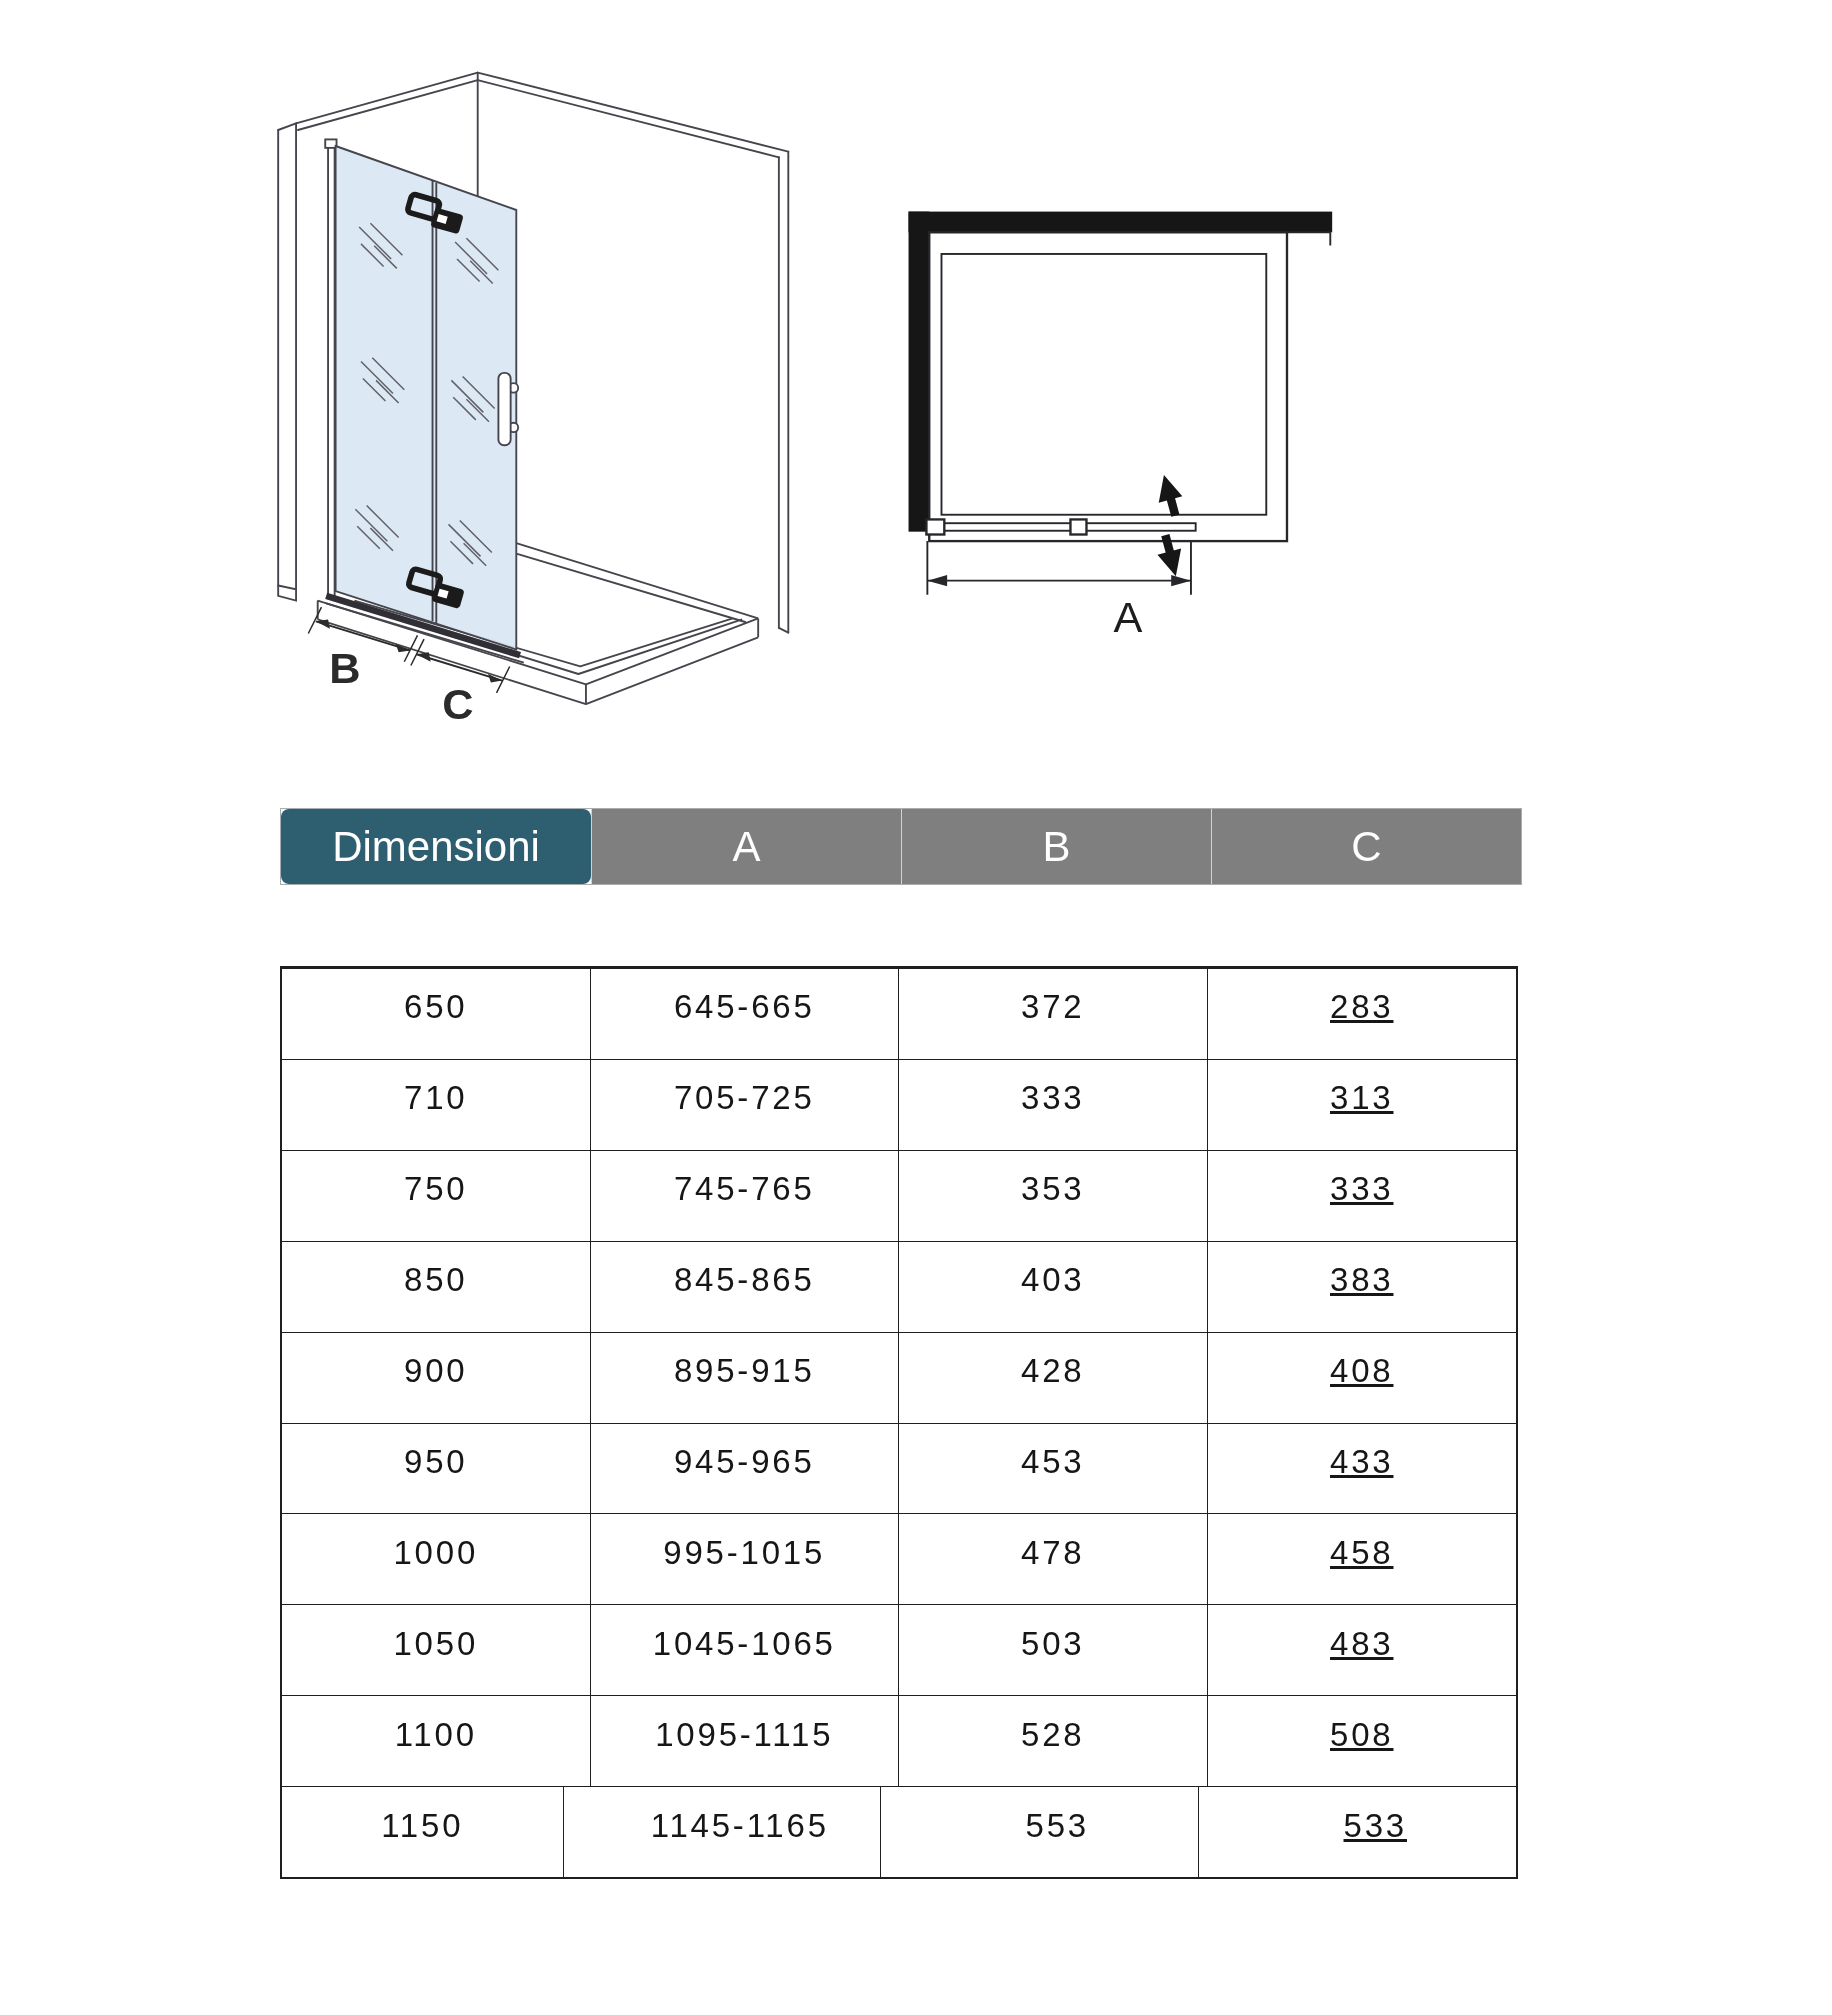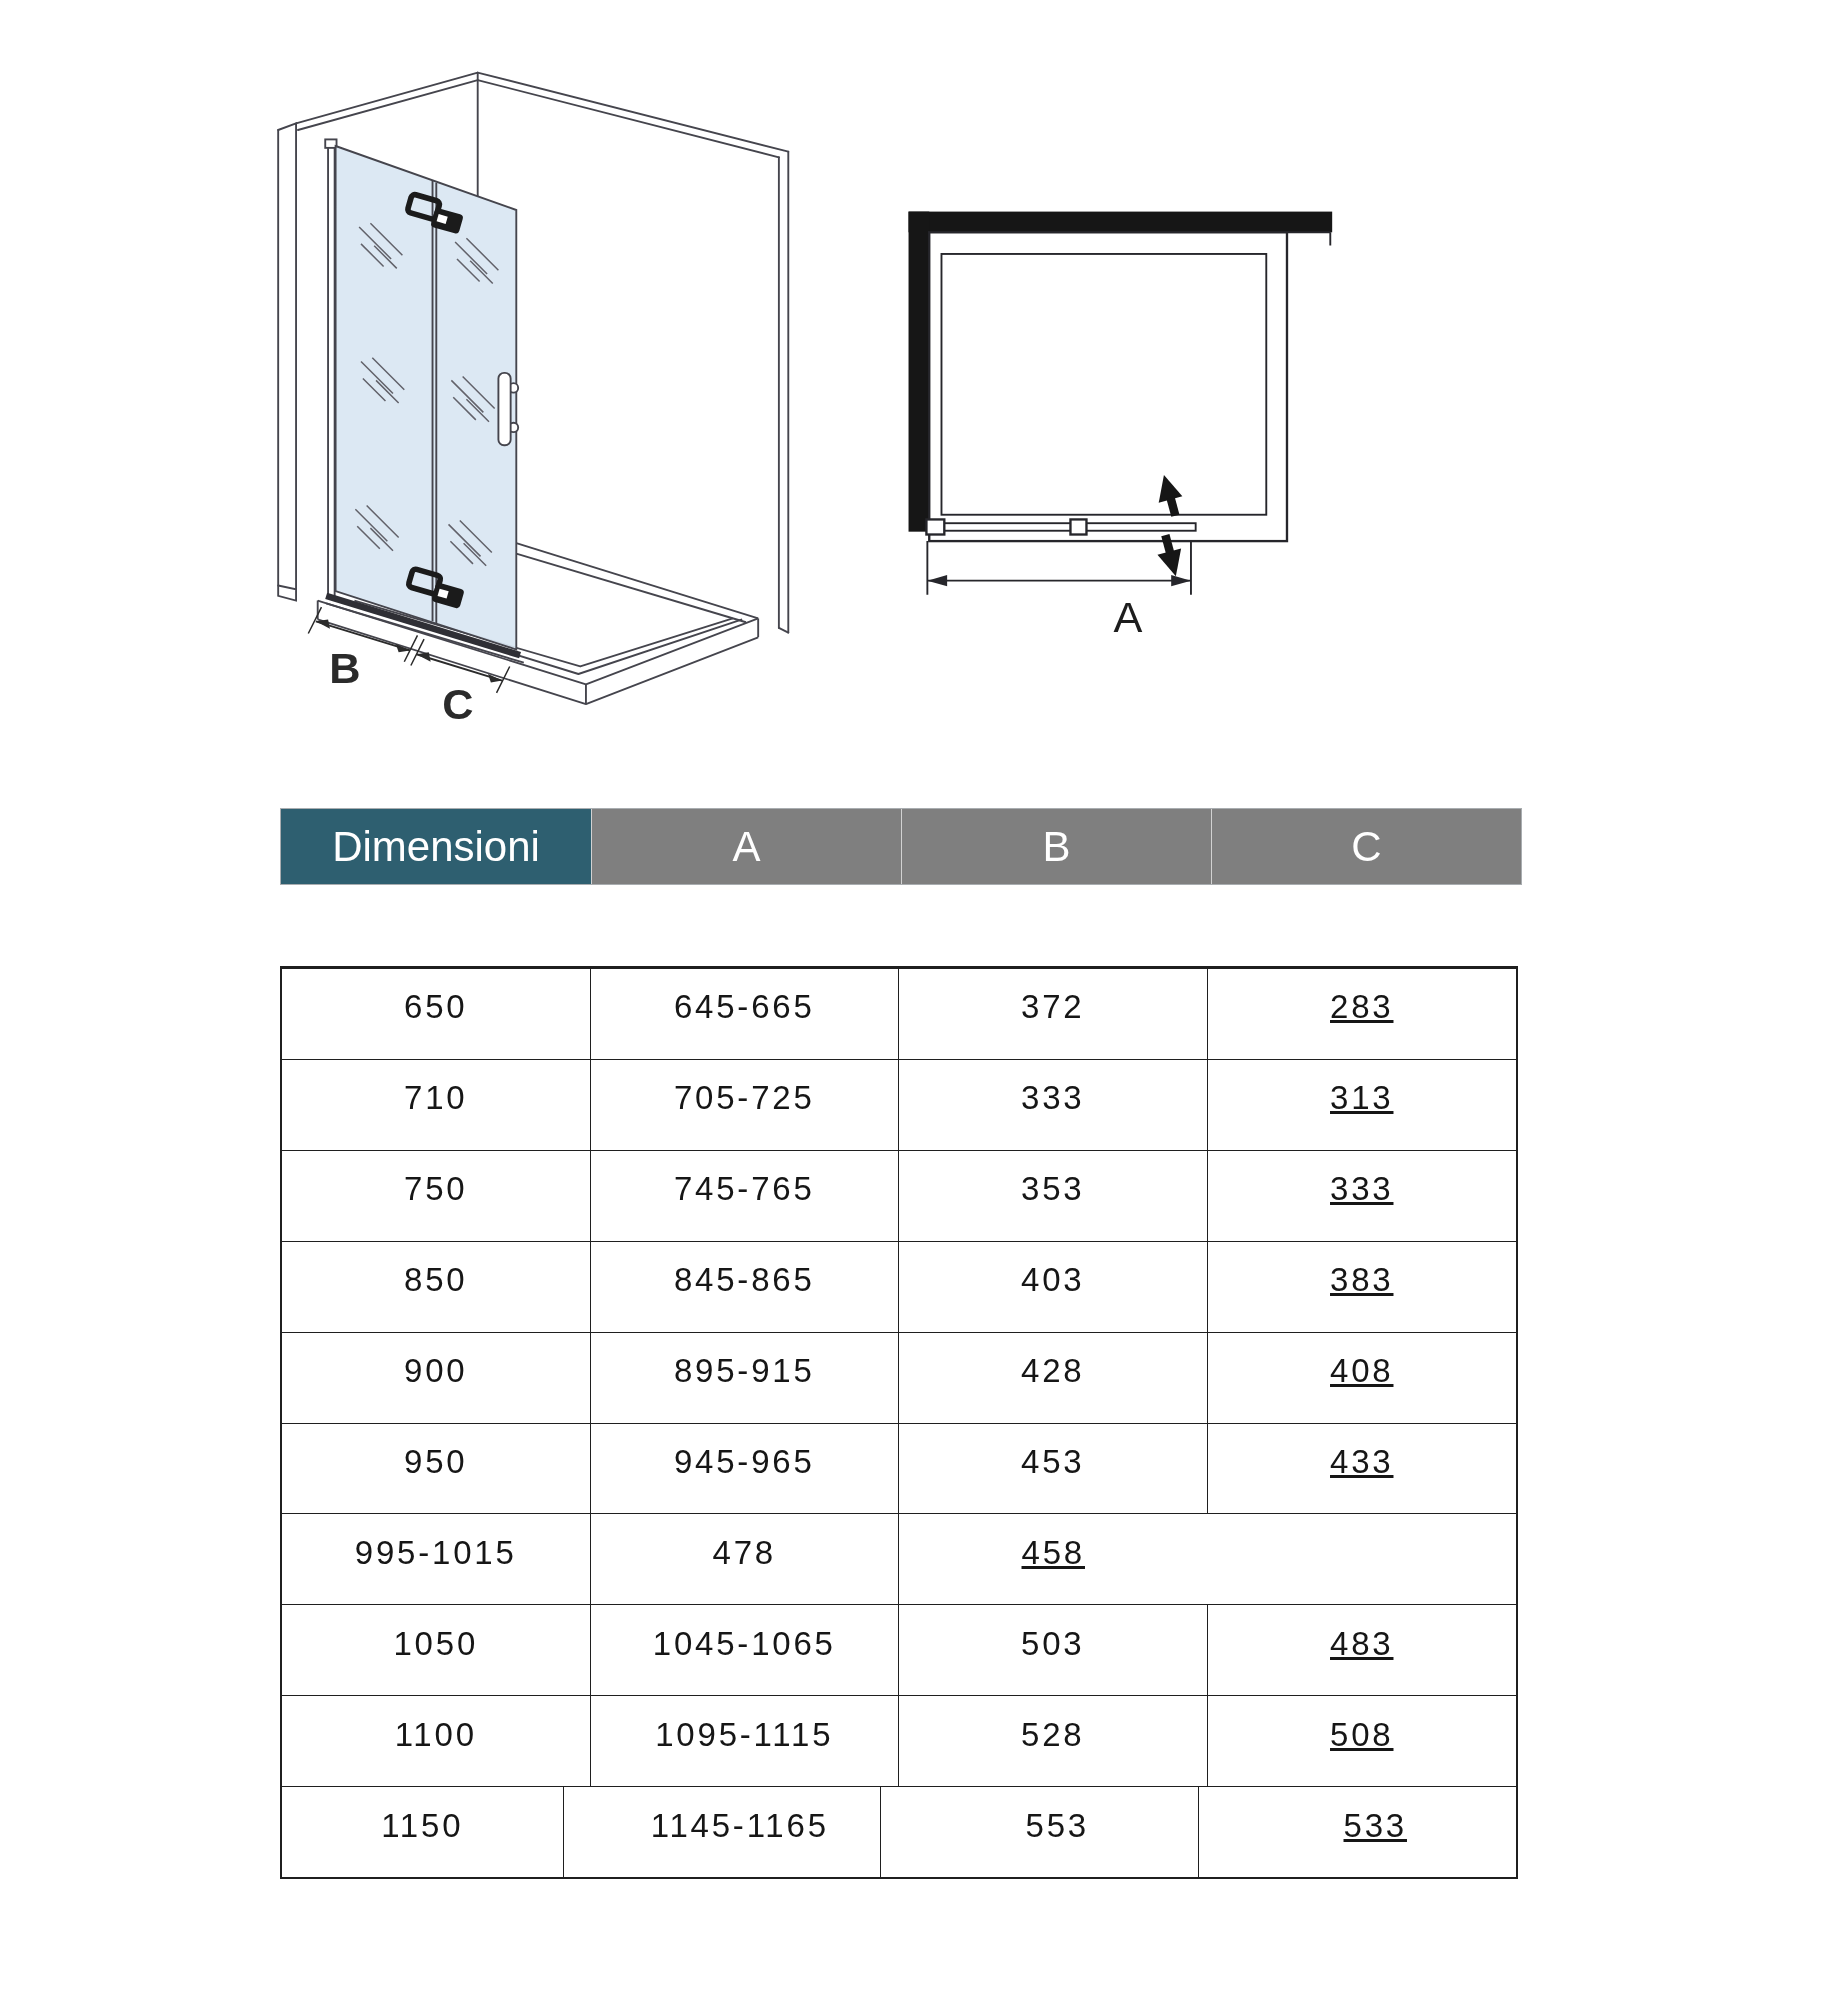--- a/index.html
+++ b/index.html
@@ -36,6 +36,7 @@
   .h-cell.first{
     background:var(--hdr-teal,#2e5f70);
     border-left:none;
+    border-radius:8px;
   }
 
   

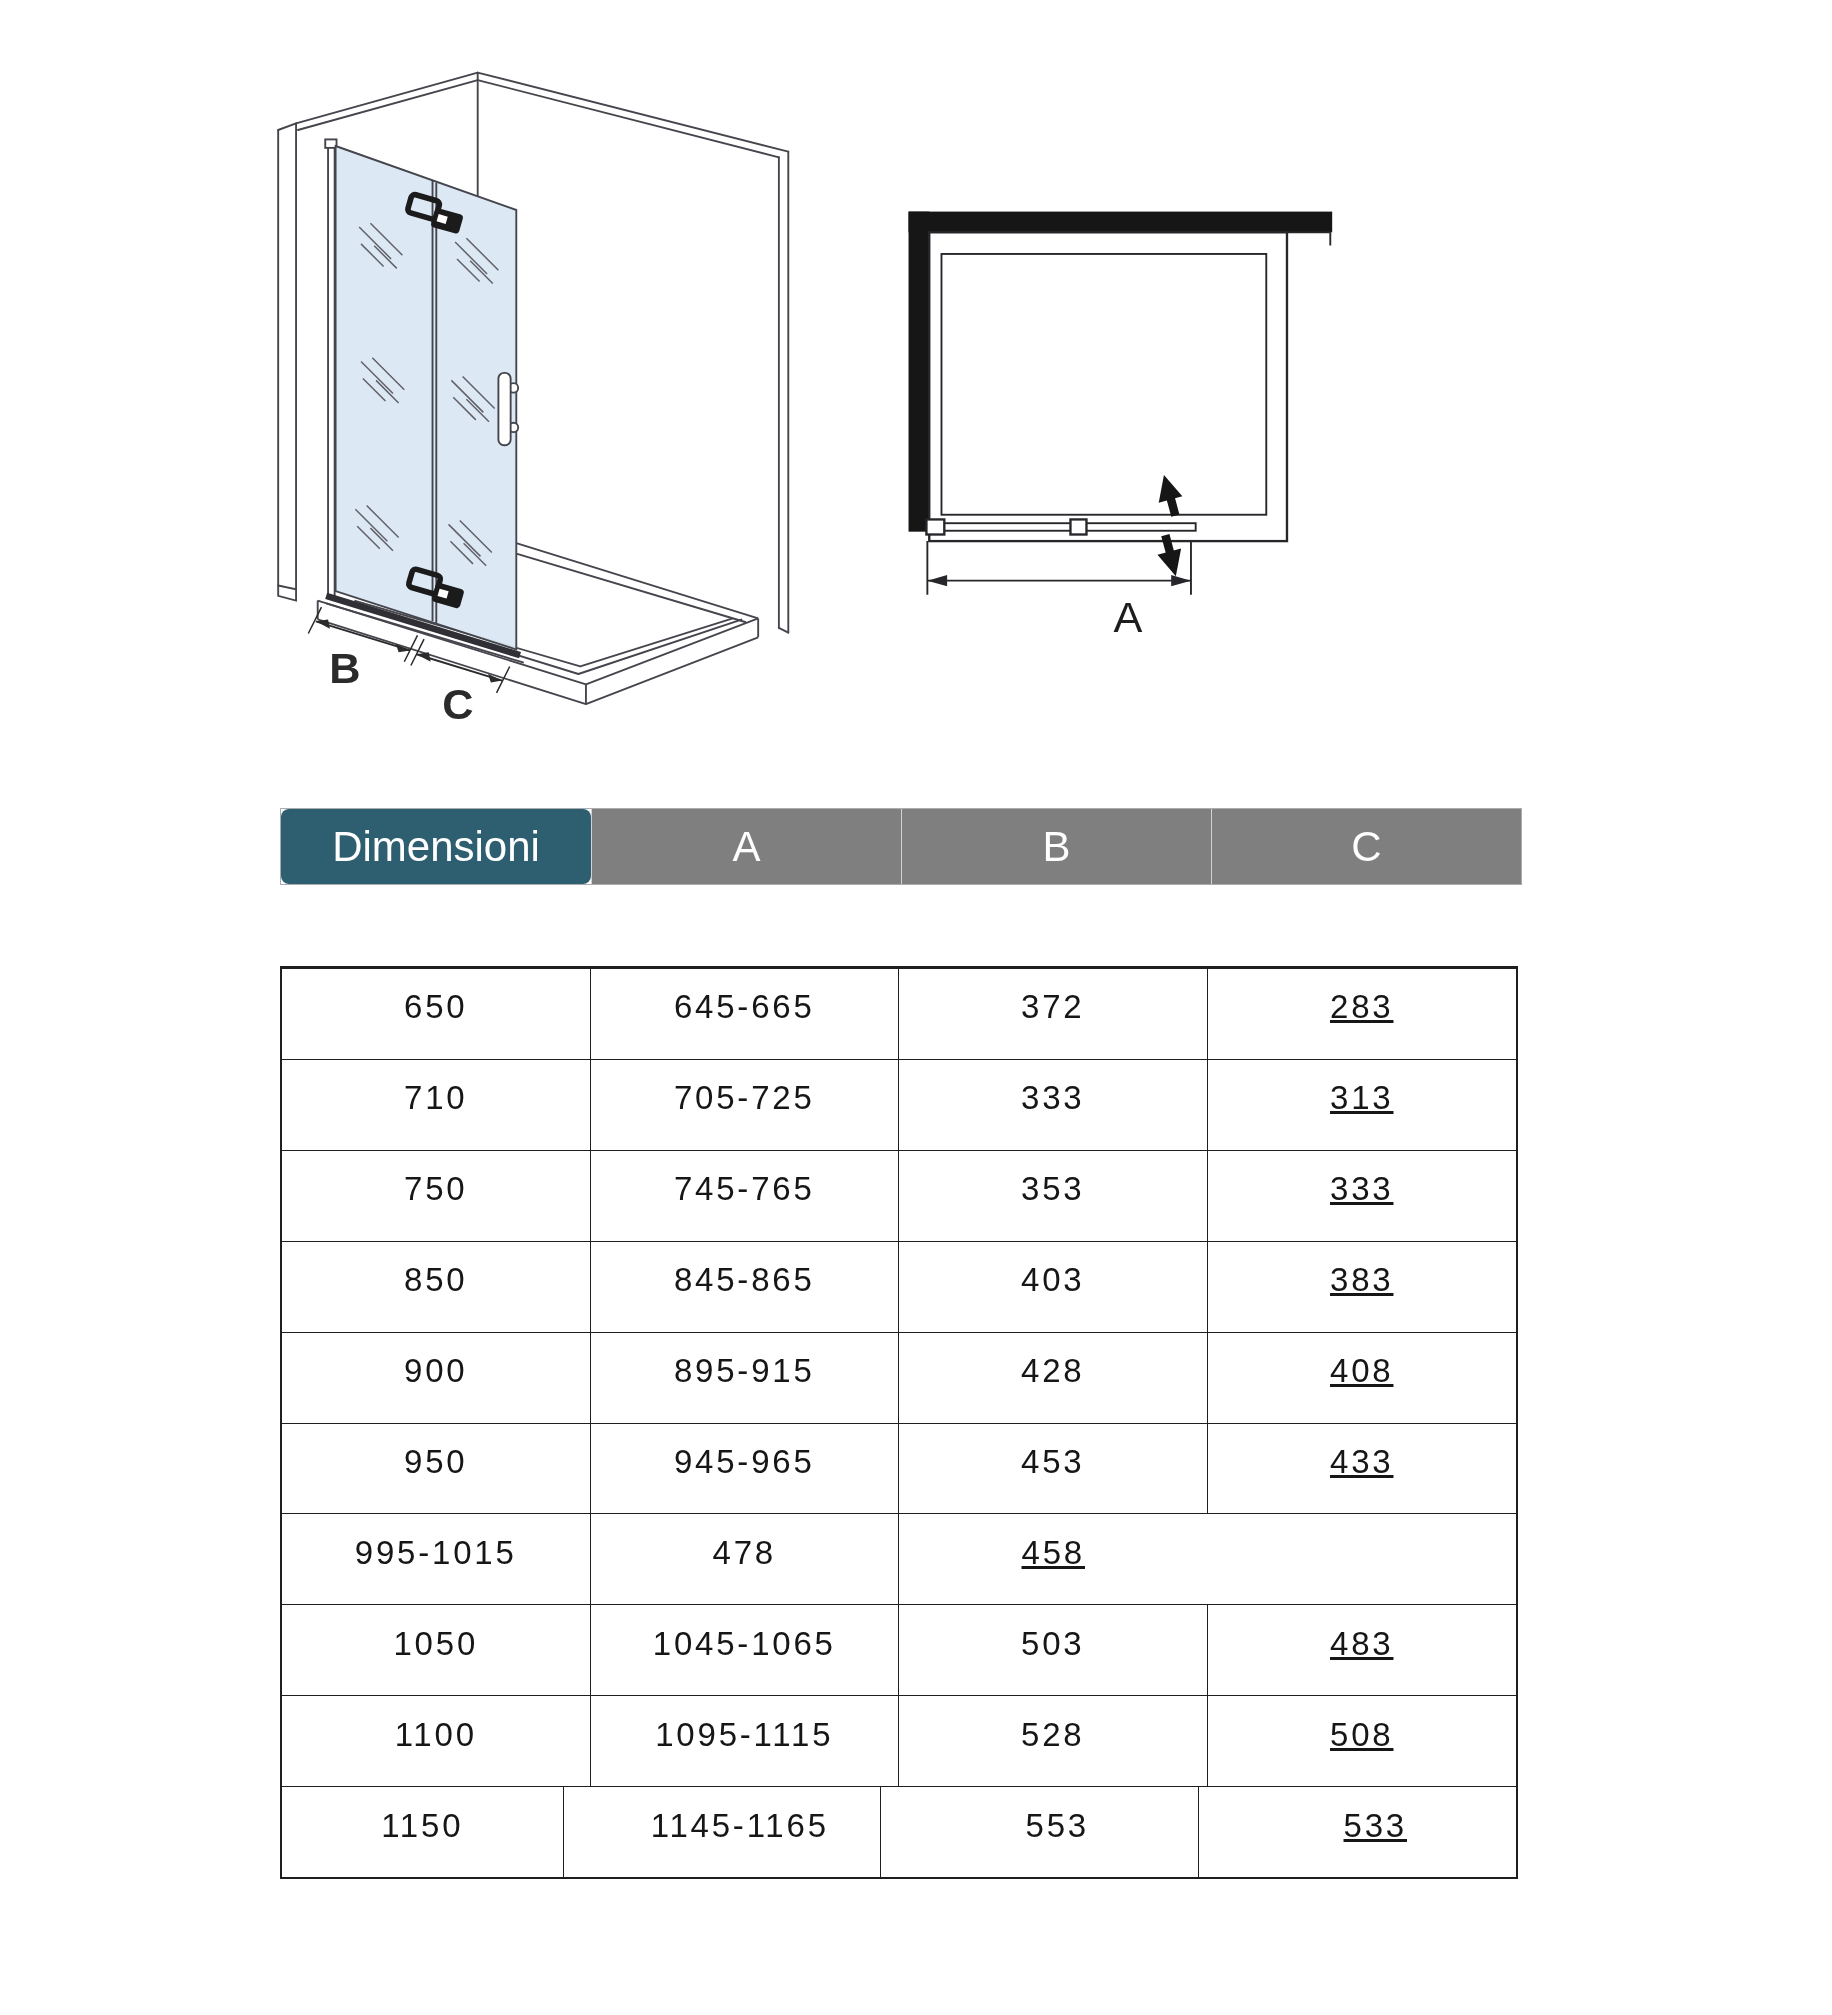--- a/index.html
+++ b/index.html
@@ -238,6 +238,7 @@
         <div class="t-cell">433</div>
       </div>
       <div class="t-row">
+        <div class="t-cell">1000</div>
         <div class="t-cell">995-1015</div>
         <div class="t-cell">478</div>
         <div class="t-cell">458</div>

